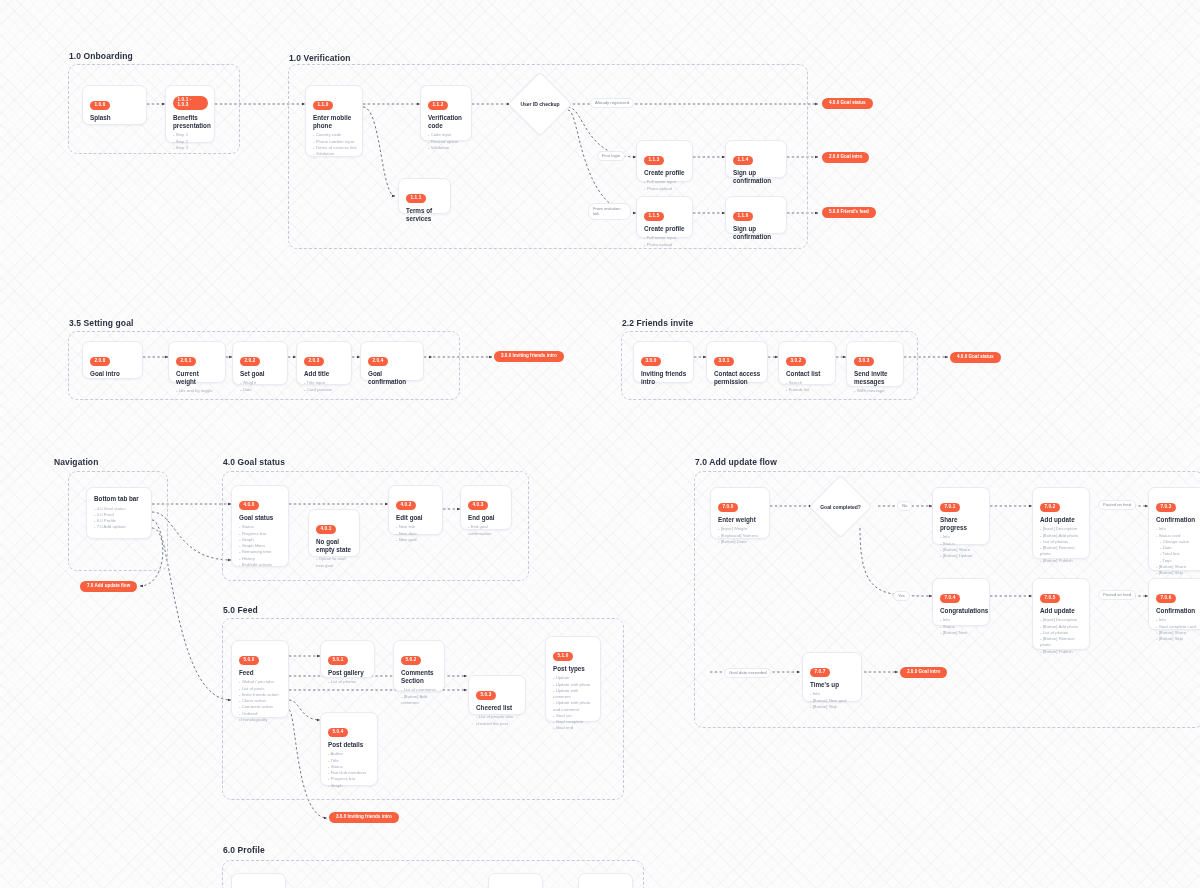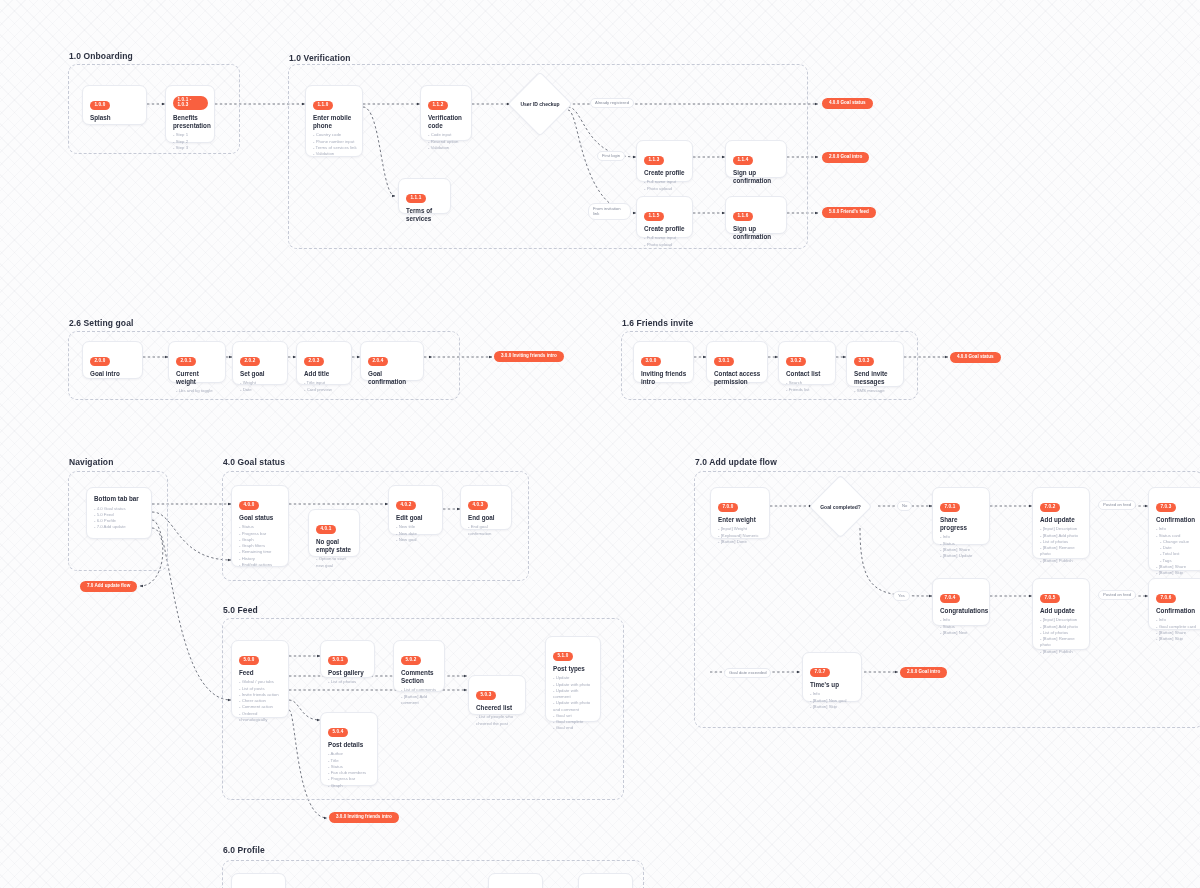--- a/index.html
+++ b/index.html
@@ -186,7 +186,7 @@
   <div class="pill" style="left:822px;top:207px;">5.0.0 Friend's feed</div>
 
   <div class="group" style="left:68px;top:331px;width:390px;height:67px;"></div>
-  <div class="group-title" style="left:69px;top:318px;">2.6 Setting goal</div>
+  <div class="group-title" style="left:69px;top:318px;">3.5 Setting goal</div>
 
   <div class="card" style="left:82px;top:341px;width:61px;height:38px;">
     <span class="badge">2.0.0</span>

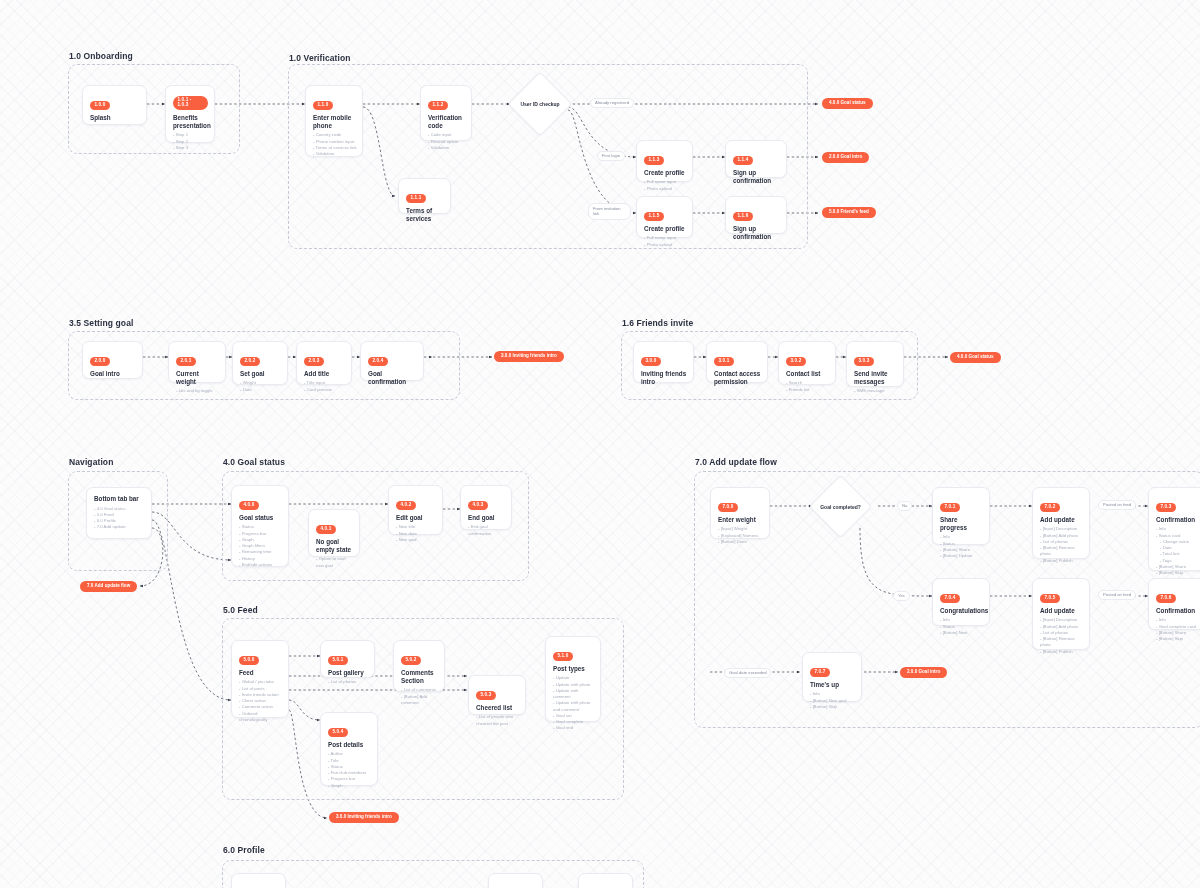--- a/index.html
+++ b/index.html
@@ -227,7 +227,7 @@
   <div class="pill" style="left:494px;top:351px;">3.0.0 Inviting friends intro</div>
 
   <div class="group" style="left:621px;top:331px;width:295px;height:67px;"></div>
-  <div class="group-title" style="left:622px;top:318px;">1.6 Friends invite</div>
+  <div class="group-title" style="left:622px;top:318px;">2.2 Friends invite</div>
 
   <div class="card" style="left:633px;top:341px;width:61px;height:42px;">
     <span class="badge">3.0.0</span>

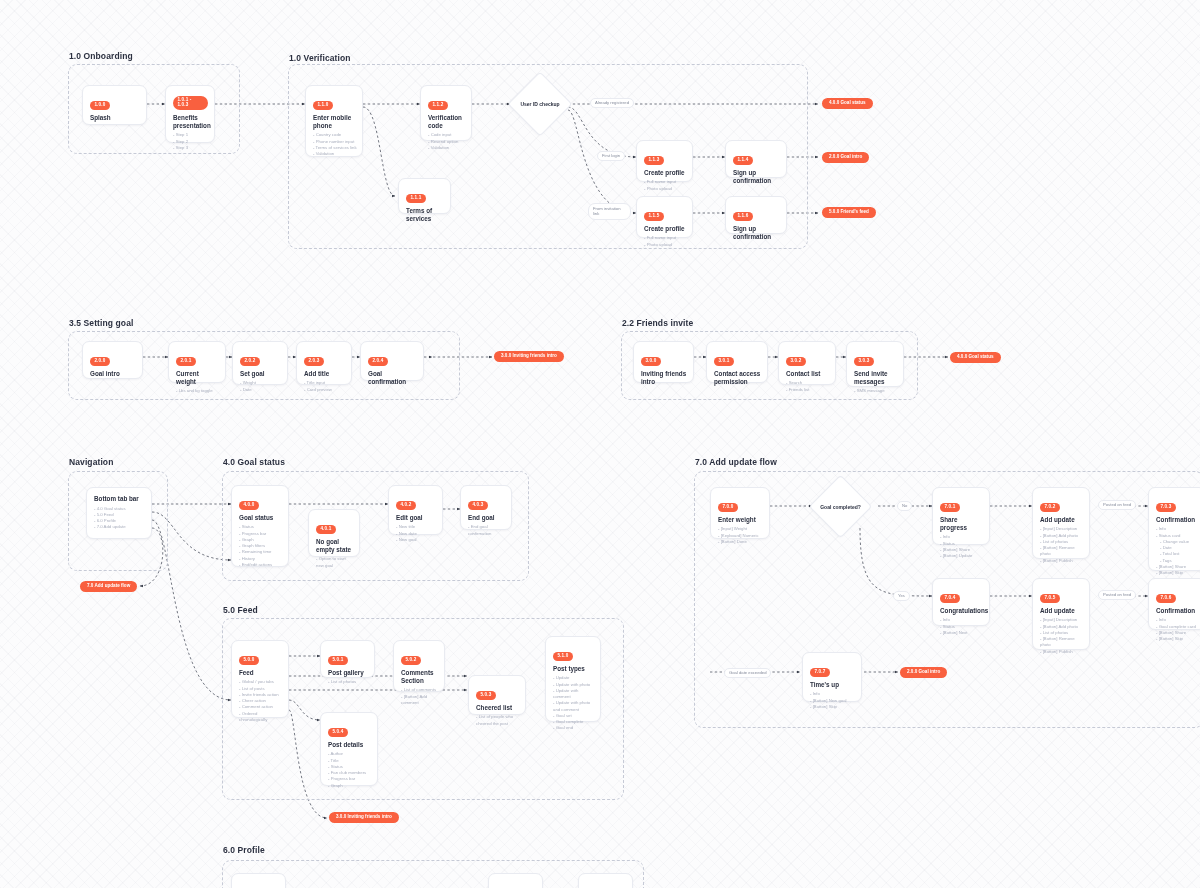--- a/index.html
+++ b/index.html
@@ -259,7 +259,7 @@
   <div class="pill" style="left:950px;top:352px;">4.0.0 Goal status</div>
 
   <div class="group" style="left:68px;top:471px;width:98px;height:98px;"></div>
-  <div class="group-title" style="left:69px;top:457px;">Navigation</div>
+  <div class="group-title" style="left:54px;top:457px;">Navigation</div>
 
   <div class="card" style="left:86px;top:487px;width:66px;height:52px;">
     <div class="card-title" style="margin-top:1px;">Bottom tab bar</div>

